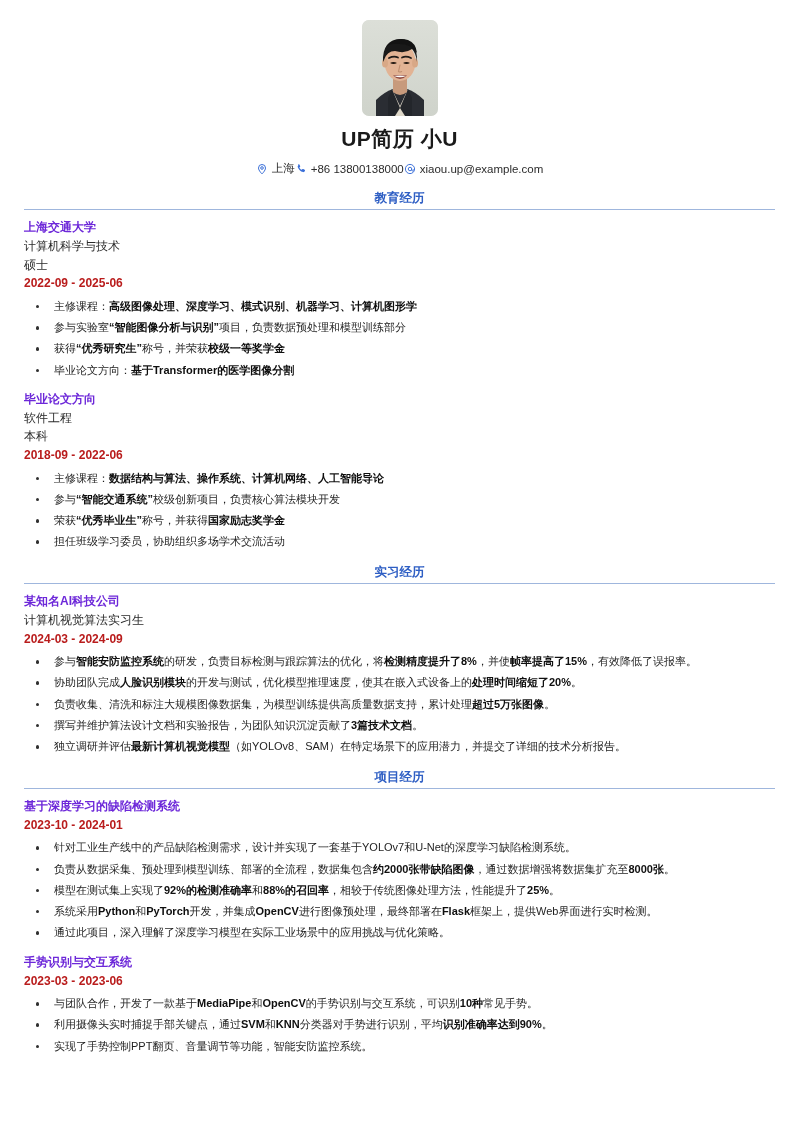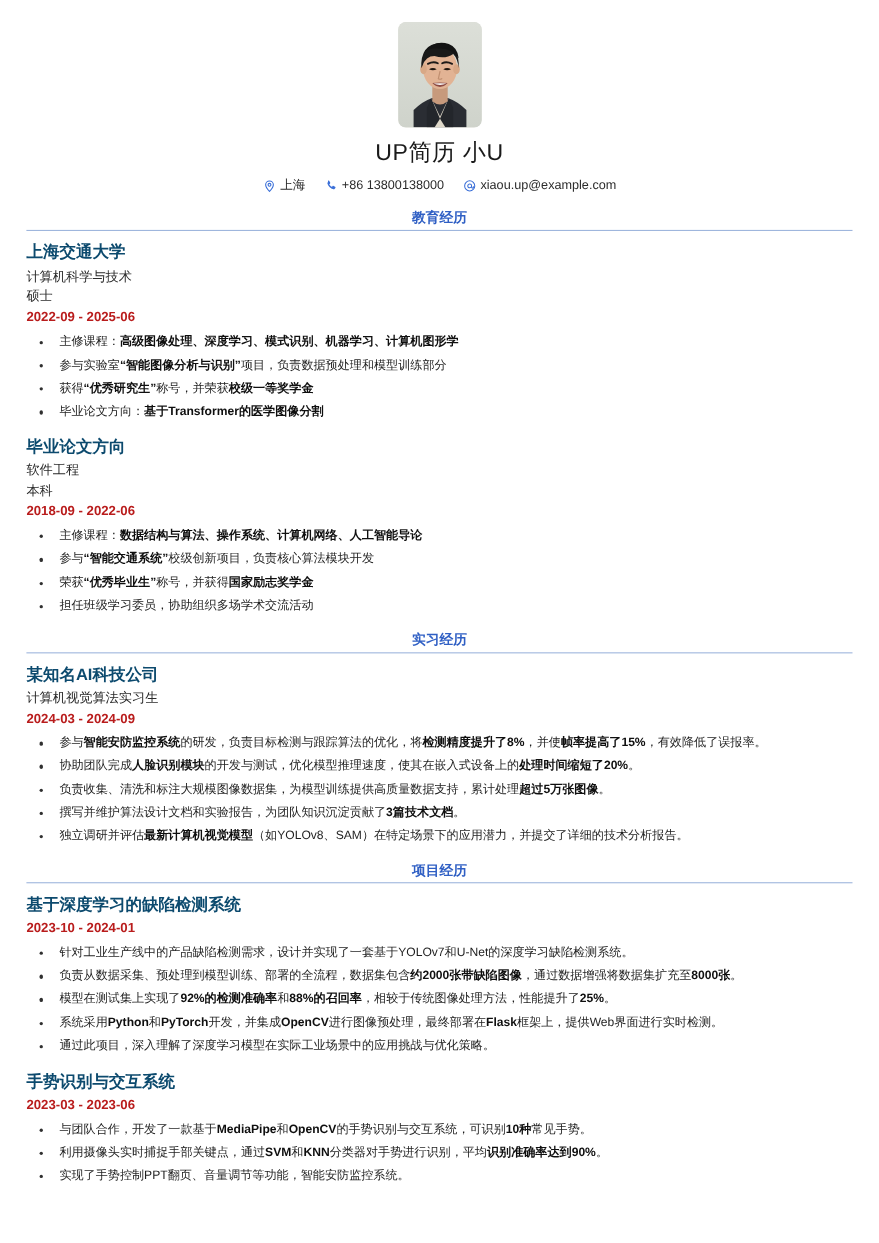--- a/index.html
+++ b/index.html
@@ -40,7 +40,7 @@
   }
   .name {
     font-size: 21px;
-    font-weight: normal;
+    font-weight: bold;
     letter-spacing: 0.5px;
     color: #1a1a1a;
     margin: 2px 0 10px 0;

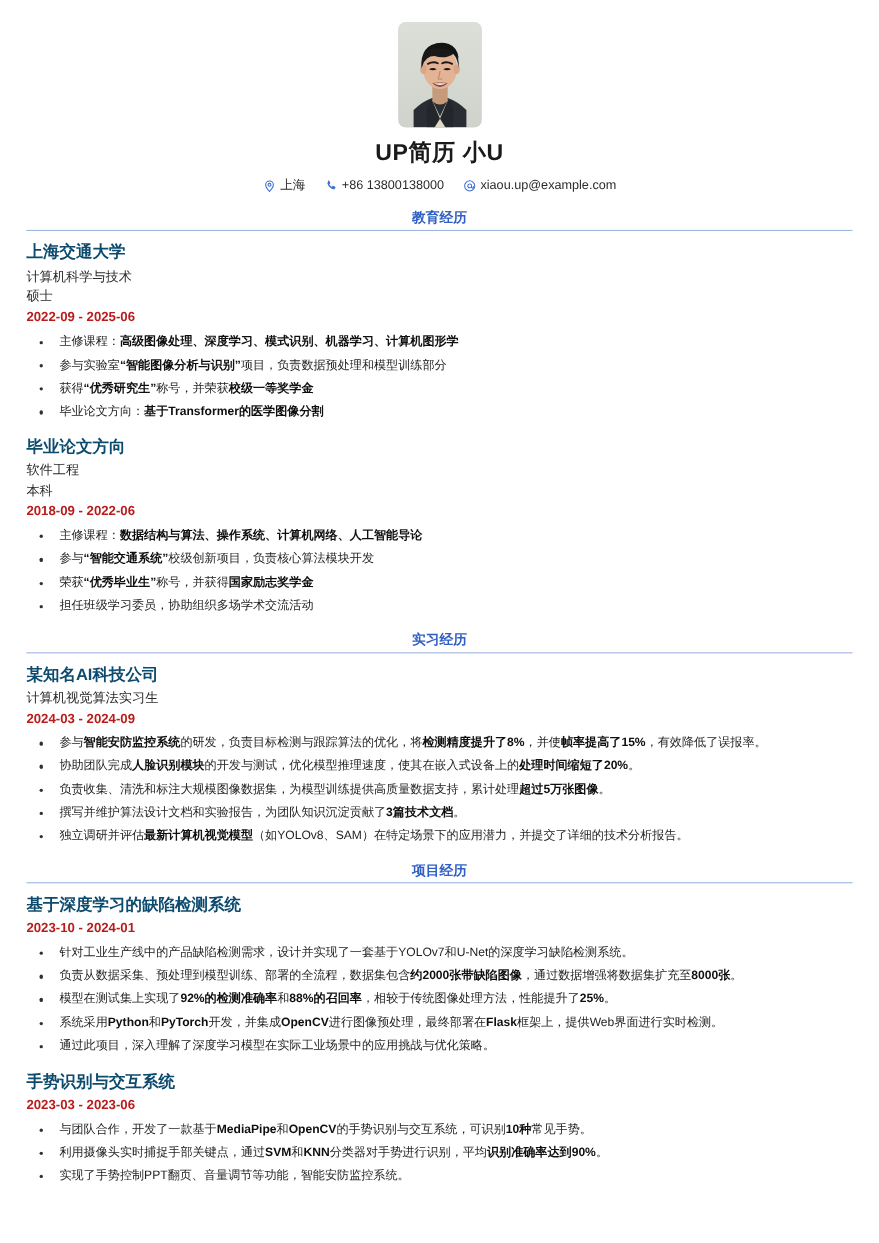--- a/index.html
+++ b/index.html
@@ -50,7 +50,6 @@
     display: flex;
     justify-content: center;
     align-items: center;
-    gap: 17px;
     font-size: 11.5px;
     color: #2b2b2b;
   }

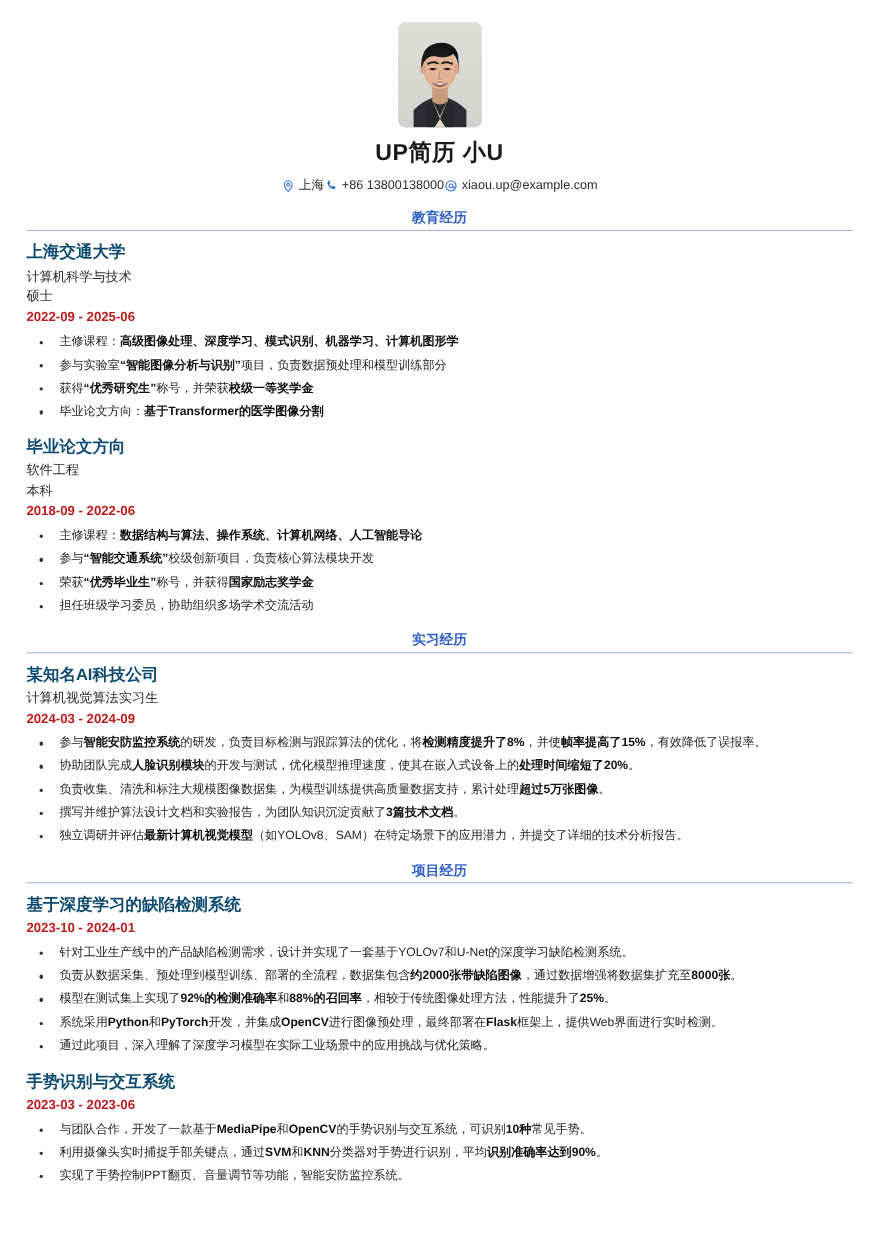--- a/index.html
+++ b/index.html
@@ -91,9 +91,9 @@
   .entry + .entry { margin-top: 12px; }
   .entry-title {
     font-weight: bold;
-    font-size: 15px;
+    font-size: 12px;
     line-height: 1.55;
-    color: #0c4a6e;
+    color: #6d28d9;
   }
   .entry-sub {
     font-size: 12px;

